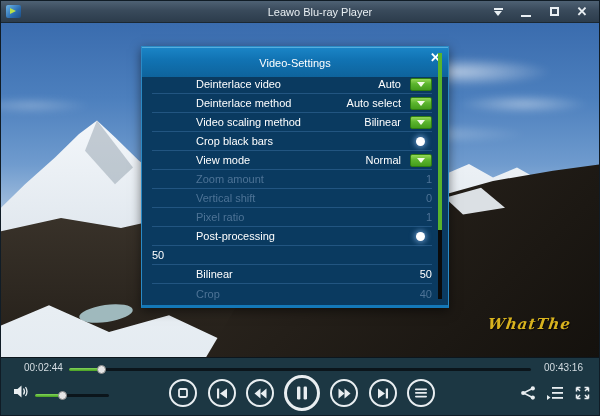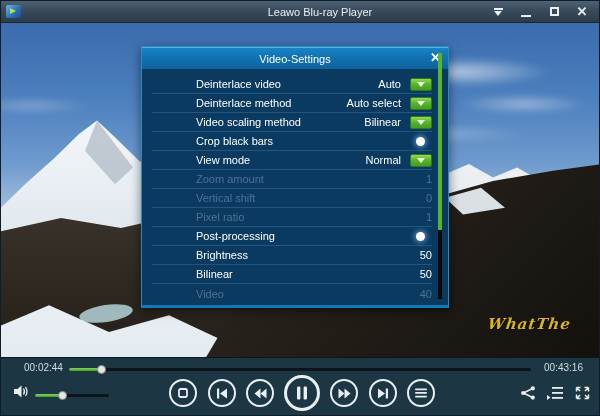--- a/index.html
+++ b/index.html
@@ -58,7 +58,7 @@
   .dialog{position:absolute;left:140px;top:45px;width:308px;height:262px;
     background:#0a3a60;border:1px solid #2a8ac6;border-bottom:3px solid #1478b8;
     box-shadow:0 3px 10px rgba(0,0,0,.5);}
-  .dlg-header{position:relative;height:22px;background:linear-gradient(180deg,#1a84c6 0%,#1173b3 40%,#0e639c 100%);
+  .dlg-header{position:relative;height:30px;background:linear-gradient(180deg,#1a84c6 0%,#1173b3 40%,#0e639c 100%);
     border-top:1px solid #55aede;display:flex;align-items:center;justify-content:center;
     color:#fff;font-size:11px;}
   .dlg-close{position:absolute;right:7px;top:2px;font-size:13px;font-weight:bold;color:#fff;cursor:pointer;}

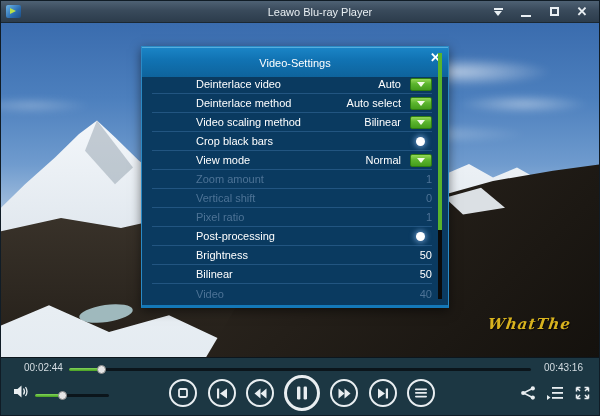--- a/index.html
+++ b/index.html
@@ -188,7 +188,6 @@
         <span class="toggle-dot"></span>
       </div>
       <div class="row">
-        <span class="lbl">Brightness</span>
         <span class="num">50</span>
       </div>
       <div class="row">

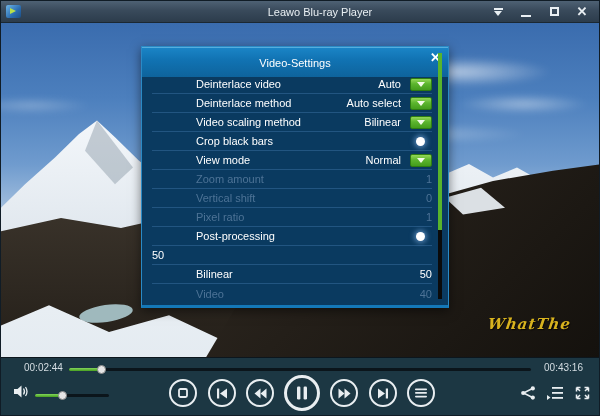--- a/index.html
+++ b/index.html
@@ -195,7 +195,7 @@
         <span class="num">50</span>
       </div>
       <div class="row disabled">
-        <span class="lbl">Video</span>
+        <span class="lbl">Crop</span>
         <span class="num">40</span>
       </div>
 

